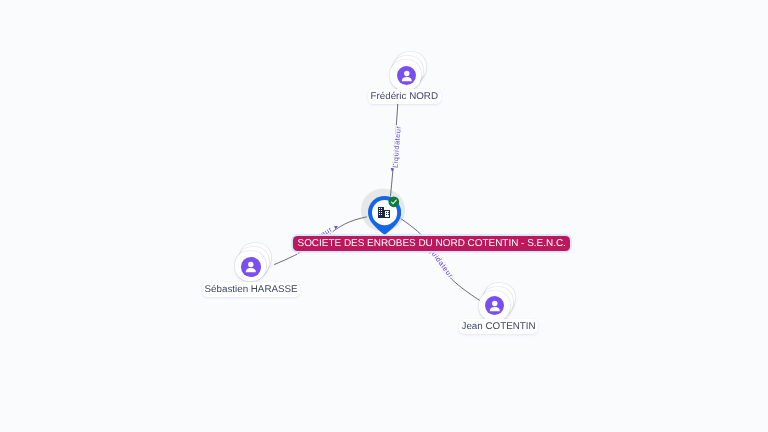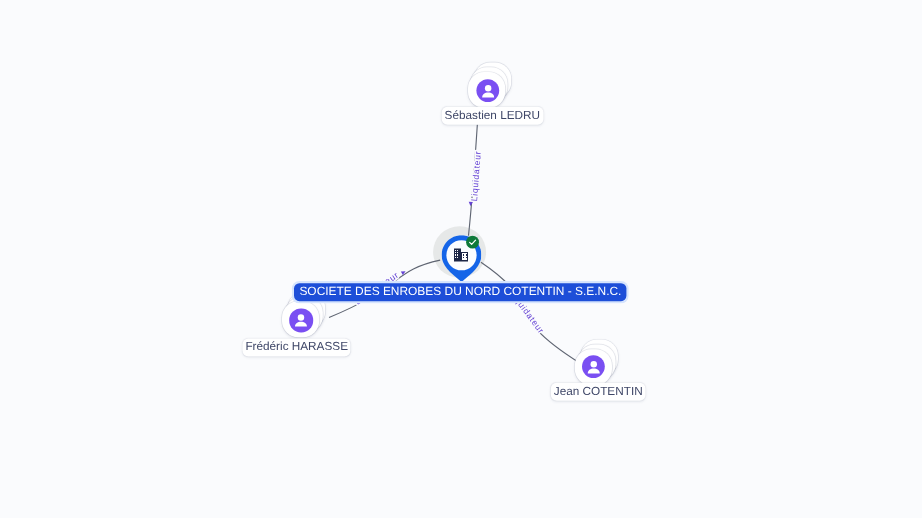--- a/index.html
+++ b/index.html
@@ -106,7 +106,7 @@
           <path d="M4.9 15.5 C 4.9 12.6 7.2 11.3 10 11.3 C 12.8 11.3 15.1 12.6 15.1 15.5 Z" fill="#ffffff"></path>
         </svg>
       </div>
-    <div class="namebox" style="left:368px;top:89px">Sébastien LEDRU</div>
+    <div class="namebox" style="left:368px;top:89px">Frédéric NORD</div>
   </div>
 
   <div>

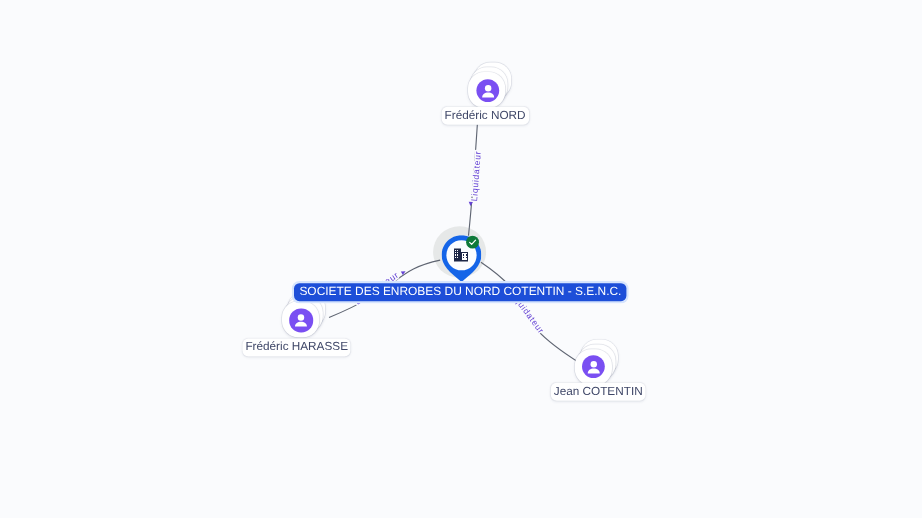--- a/index.html
+++ b/index.html
@@ -14,9 +14,9 @@
   .namebox{position:absolute;background:#fff;border-radius:5px;will-change:transform;transform:translateZ(0);
            color:#3e4667;font-size:9.8px;line-height:15px;height:15px;white-space:nowrap;
            box-shadow:0 1px 2.2px rgba(80,90,120,.13),0 0 1px rgba(80,90,120,.10);padding:0 2.5px;}
-  .complabel{position:absolute;z-index:20;will-change:transform;transform:translateZ(0);background:#1d4ed8;color:#fff;border-radius:4.5px;font-size:9.95px;
+  .complabel{position:absolute;z-index:20;will-change:transform;transform:translateZ(0);background:#be185d;color:#fff;border-radius:4.5px;font-size:9.95px;
              line-height:15px;height:15px;padding:0 4.5px;white-space:nowrap;letter-spacing:0px;
-             box-shadow:0 0 0 1.8px #d6e4fd;}
+             box-shadow:0 0 0 1.8px #d6e4fd;margin-left:48px;}
 </style>
 </head>
 <body>

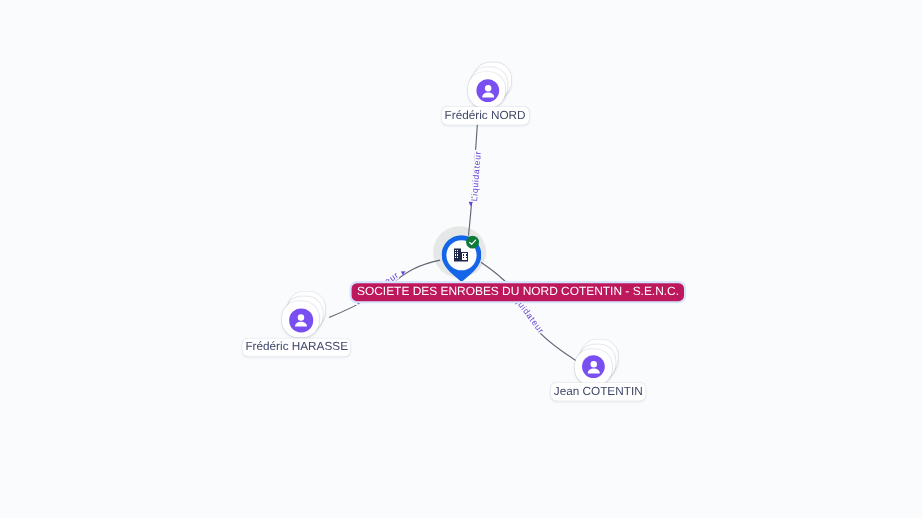--- a/index.html
+++ b/index.html
@@ -119,7 +119,7 @@
           <path d="M4.9 15.5 C 4.9 12.6 7.2 11.3 10 11.3 C 12.8 11.3 15.1 12.6 15.1 15.5 Z" fill="#ffffff"></path>
         </svg>
       </div>
-    <div class="namebox" style="left:202px;top:281.5px">Frédéric HARASSE</div>
+    <div class="namebox" style="left:202px;top:281.5px">Sébastien HARASSE</div>
   </div>
 
   <div>

